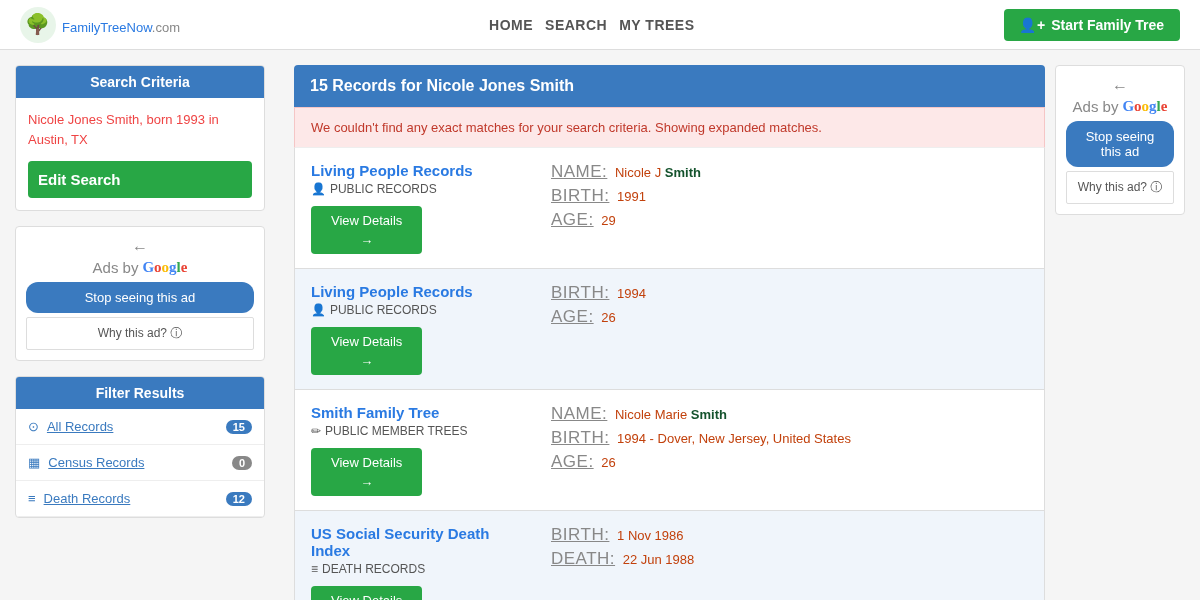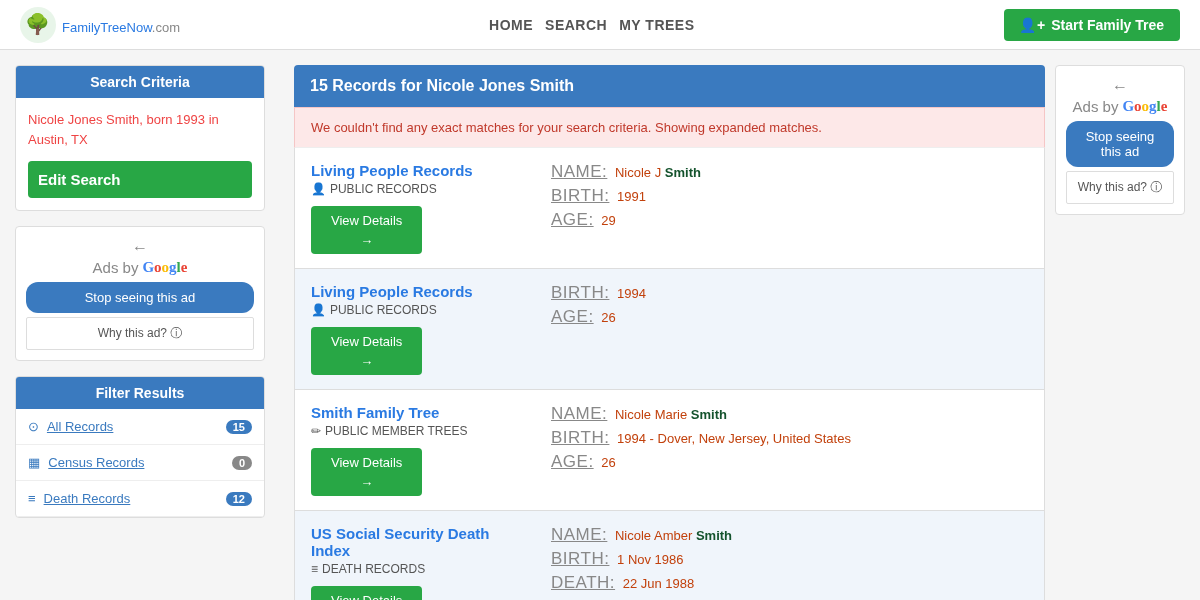--- a/index.html
+++ b/index.html
@@ -315,14 +315,6 @@
         </div>
         <div class="result-right">
           <div class="detail-row">
-            <span class="label">NAME:</span>
-            <span class="value">Nicole</span>
-            <span class="value"> </span>
-            <span class="value">Amber</span>
-            <span class="value"> </span>
-            <span class="bold">Smith</span>
-          </div>
-          <div class="detail-row">
             <span class="label">BIRTH:</span>
             <span class="value">1 Nov 1986</span>
           </div>

